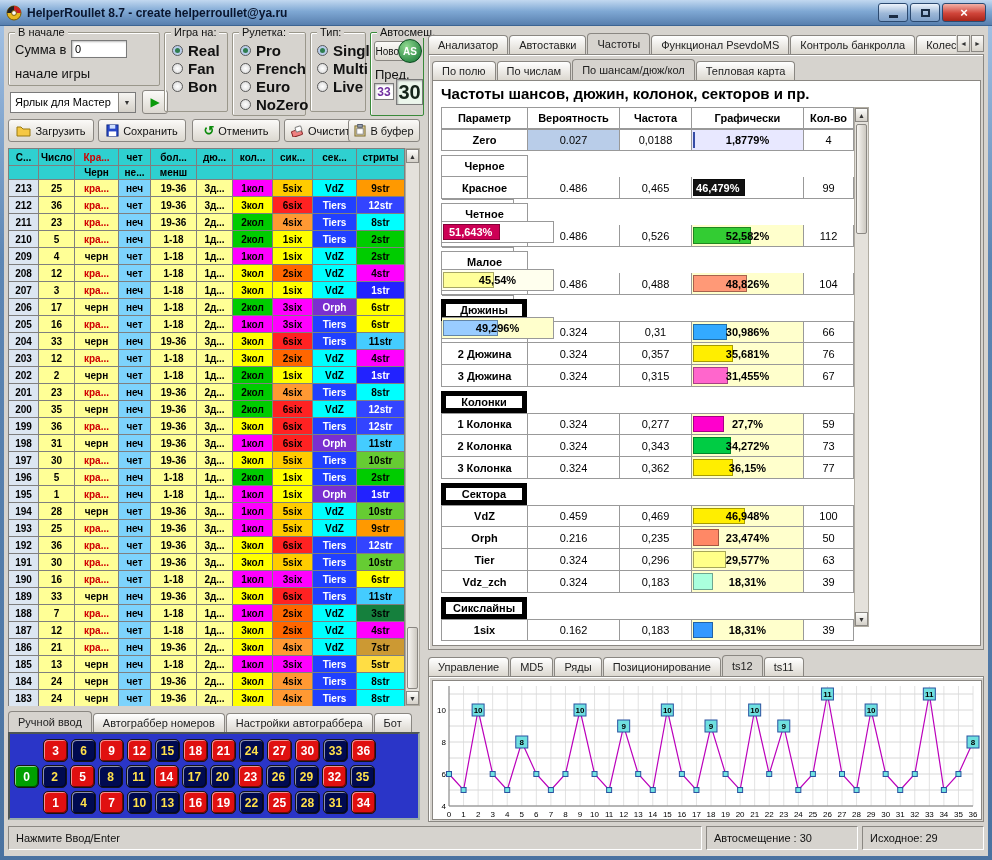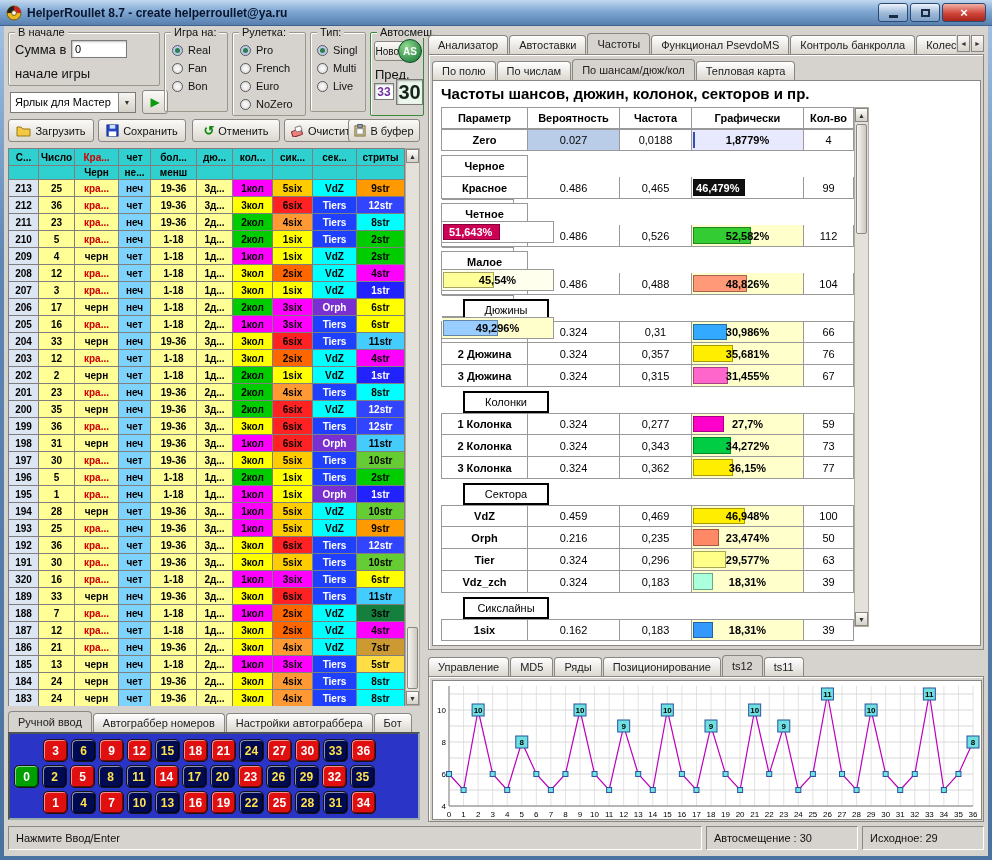--- a/index.html
+++ b/index.html
@@ -22,7 +22,7 @@
   .radio-row{display:flex;align-items:center;gap:5px;height:18px;}
   .radio{width:11px;height:11px;border-radius:50%;border:1px solid #5a5a5a;background:radial-gradient(#ffffff,#d4d4d4);display:flex;align-items:center;justify-content:center;}
   .radio.sel::after{content:"";width:5px;height:5px;border-radius:50%;background:#2f7d4f;}
-  .radio-label{font-size:11px;color:#111;}
+  .radio-label{font-size:15px;color:#111;font-weight:bold;}
   .tinput{border:1px solid #7a7a7a;box-shadow:inset 1px 1px 2px #bbb;background:#fff;font-size:11px;padding:1px 3px;font-family:"Liberation Sans",sans-serif;}
   .btn{border:1px solid #8a8782;border-radius:3px;background:linear-gradient(#fbfaf8,#dcd8d0);font-size:11px;color:#111;display:flex;align-items:center;justify-content:center;gap:4px;}
   .combo{position:absolute;display:flex;border:1px solid #7a7a7a;background:#fff;}

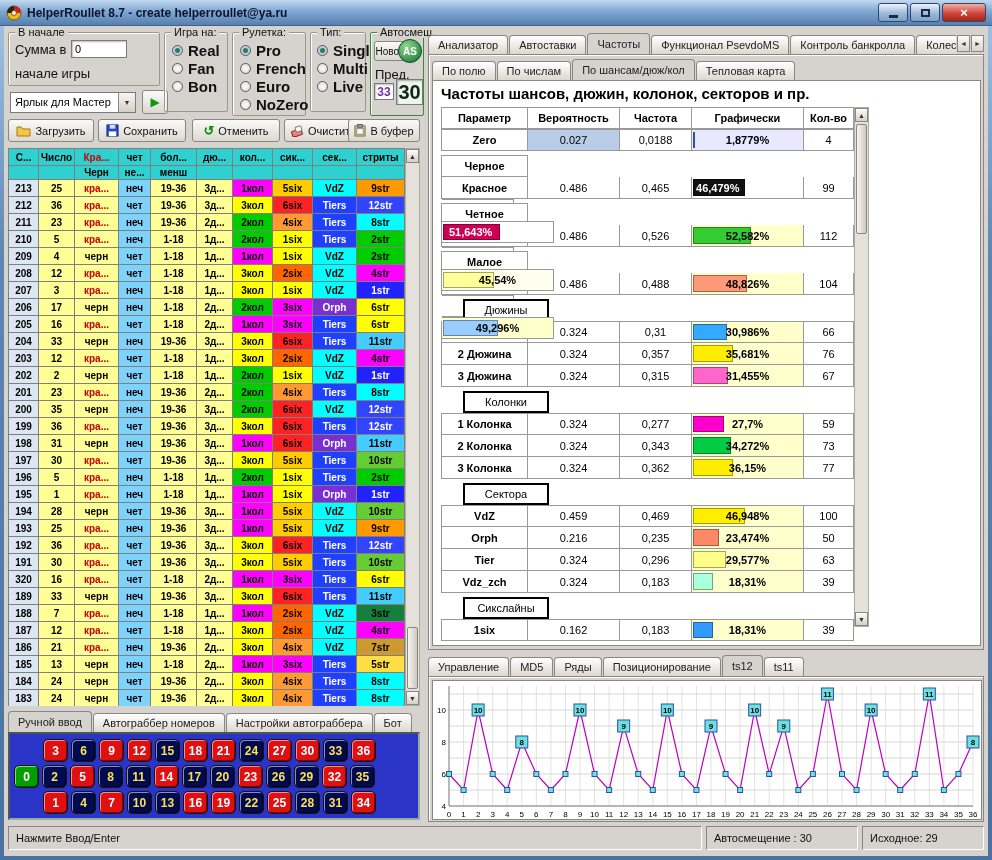--- a/index.html
+++ b/index.html
@@ -75,7 +75,7 @@
   .fcell{flex:0 0 auto;border-right:1px solid #999;border-bottom:1px solid #999;background:#fff;display:flex;align-items:center;justify-content:center;font-size:11px;color:#000;height:100%;overflow:hidden;white-space:nowrap;}
   .f0{width:86px;}.f1{width:92px;}.f2{width:72px;}.f3{width:112px;}.f4{width:50px;}
   .fparam{font-weight:bold;}
-  .fsec{font-weight:normal;border:2px solid #000000;margin-left:22px;}
+  .fsec{font-weight:bold;border:5px solid #000000;}
   .sel{background:#b9cde9;}
   .fbar{position:relative;background:#ffffcc;}
   .bar{position:absolute;left:1px;top:2px;bottom:2px;border:1px solid rgba(0,0,0,0.35);}

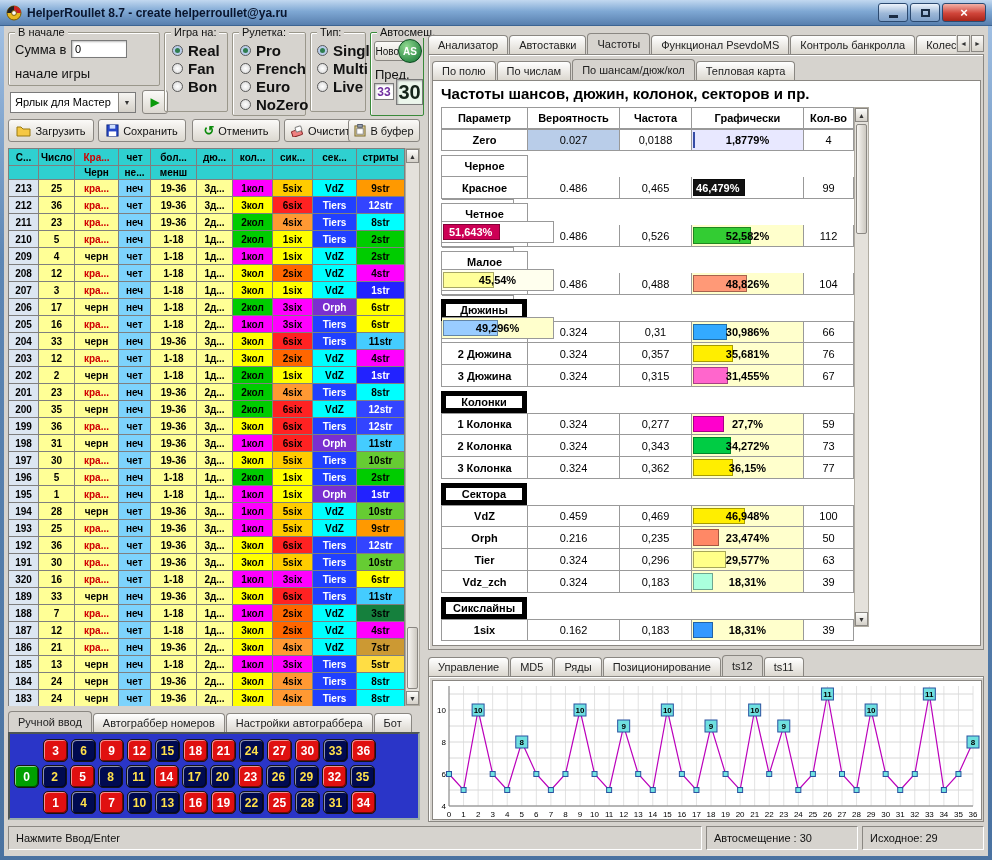--- a/index.html
+++ b/index.html
@@ -549,7 +549,7 @@
             <div class="scell c9" style="background: rgb(102, 204, 51);">10str</div>
           </div>
           <div class="srow">
-            <div class="scell c0">320</div>
+            <div class="scell c0">190</div>
             <div class="scell c1">16</div>
             <div class="scell c2 t-red">кра...</div>
             <div class="scell c3">чет</div>

